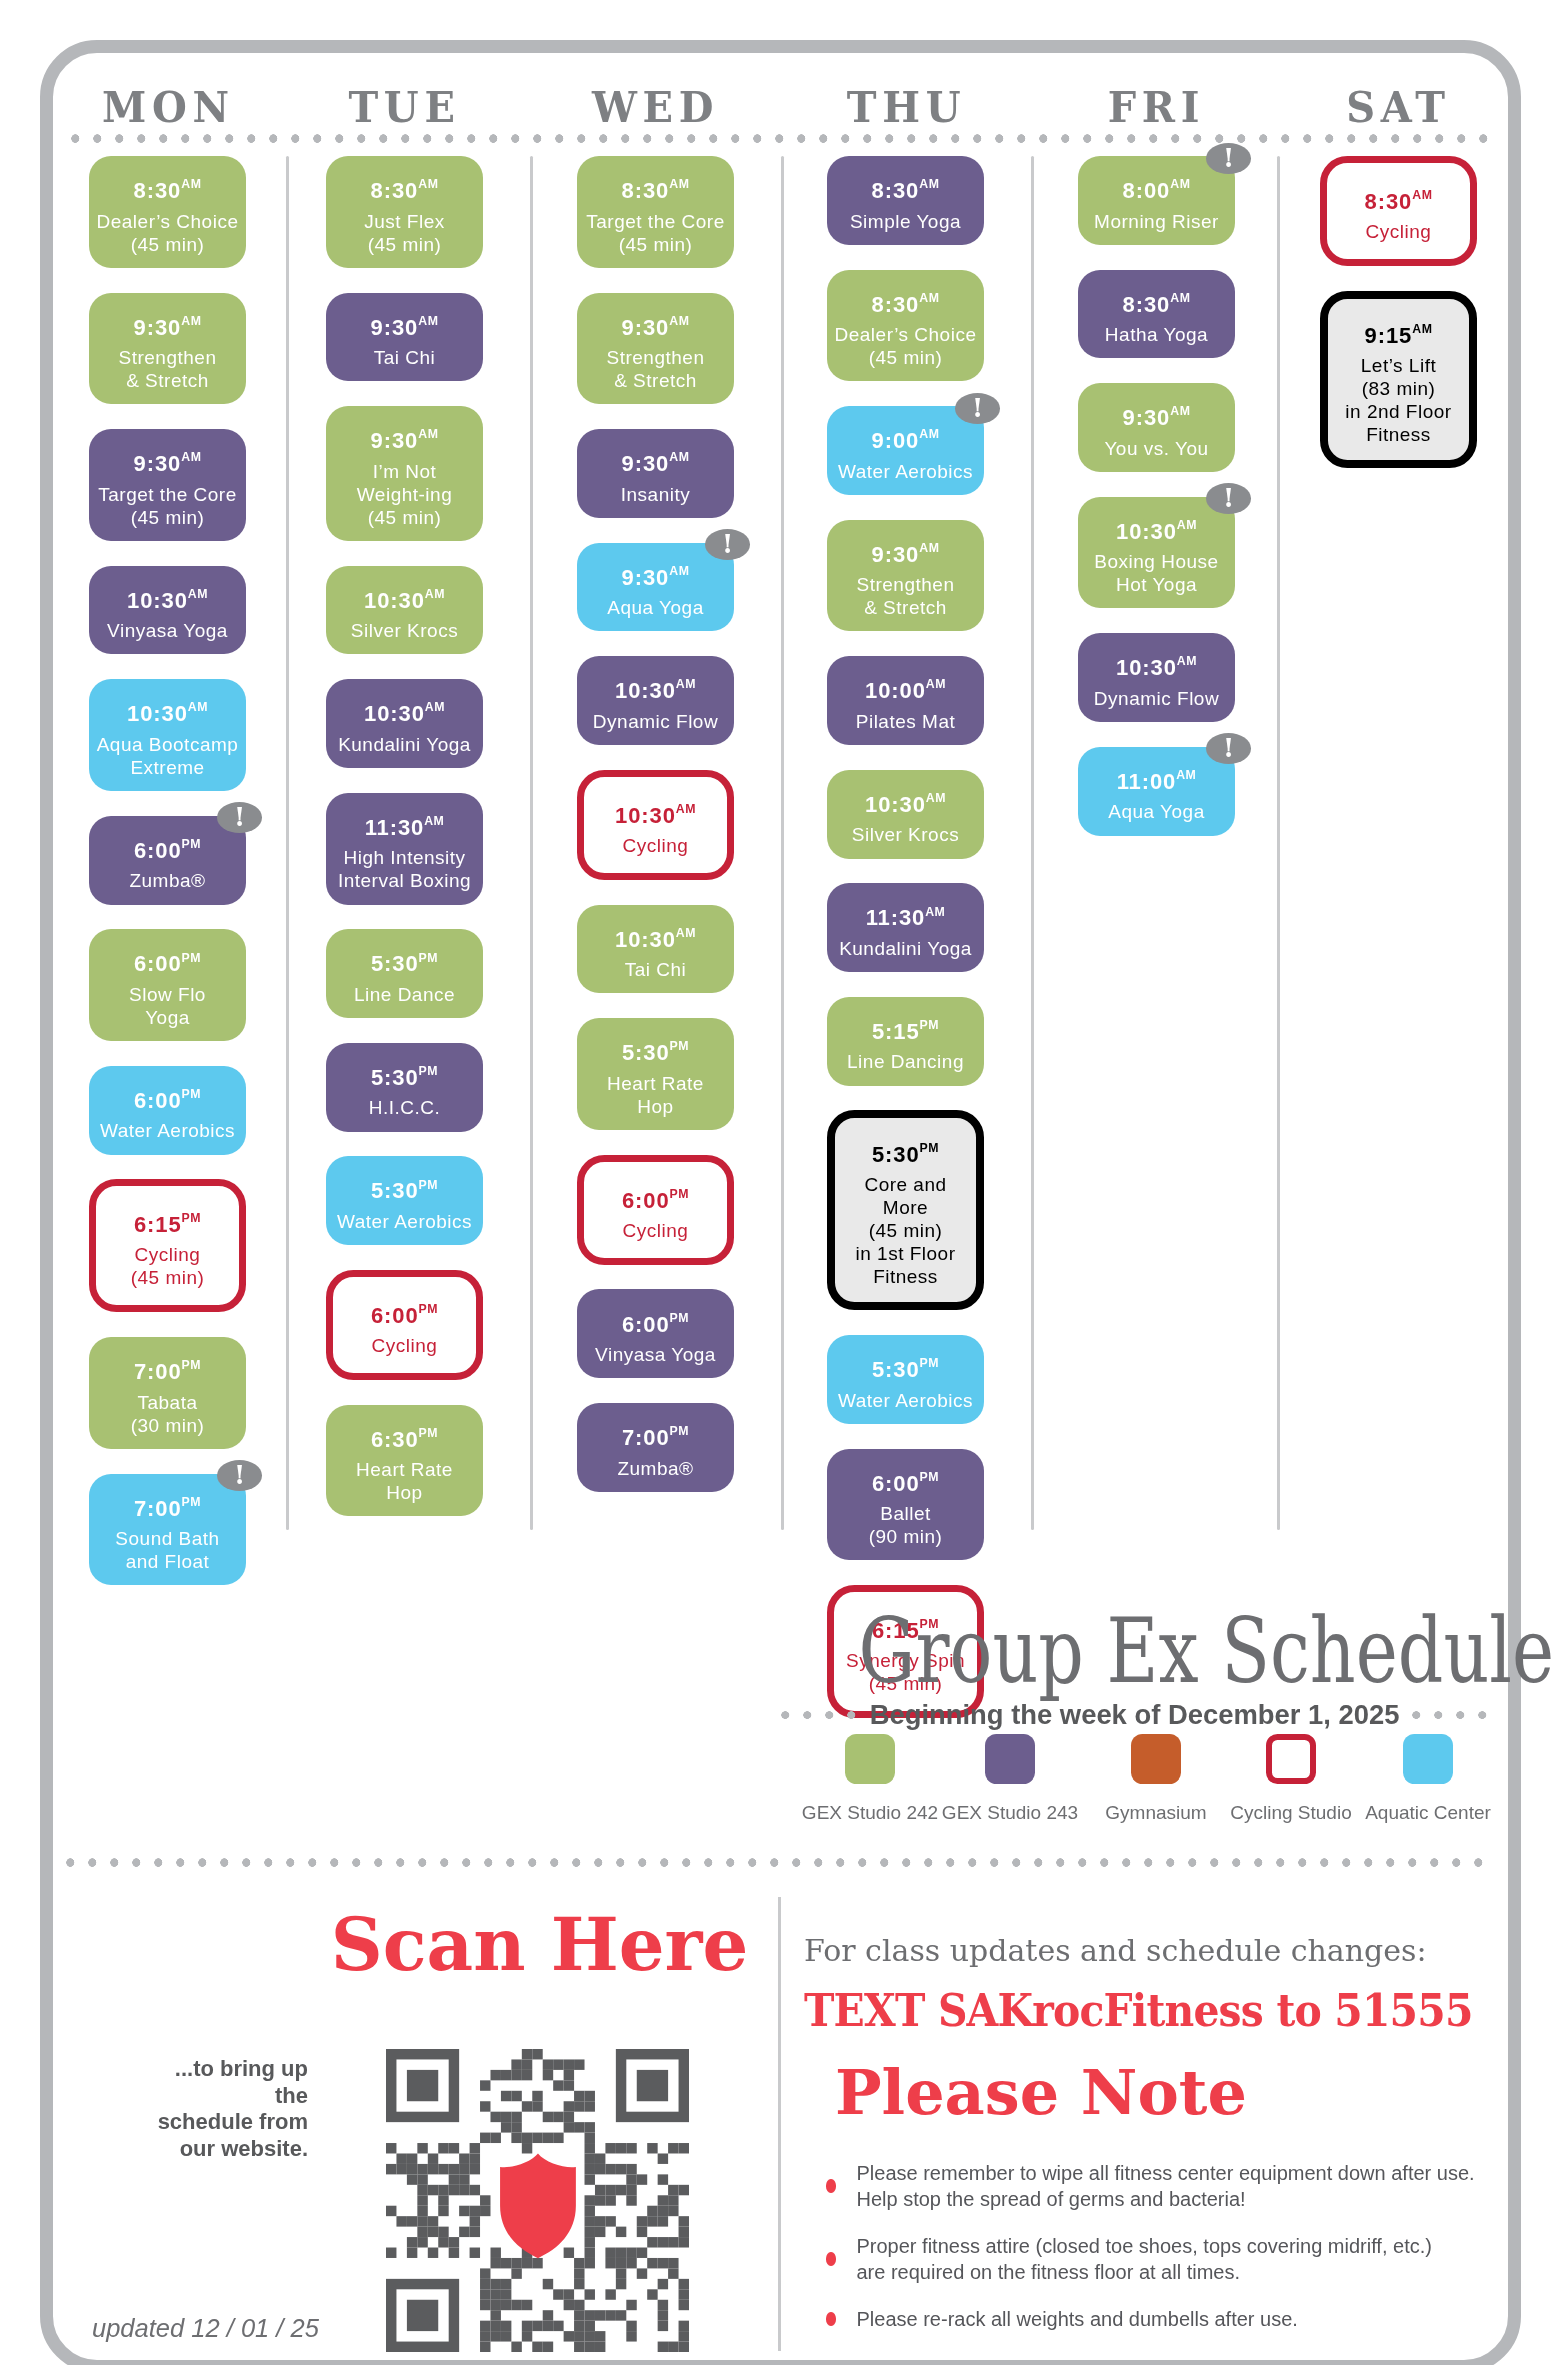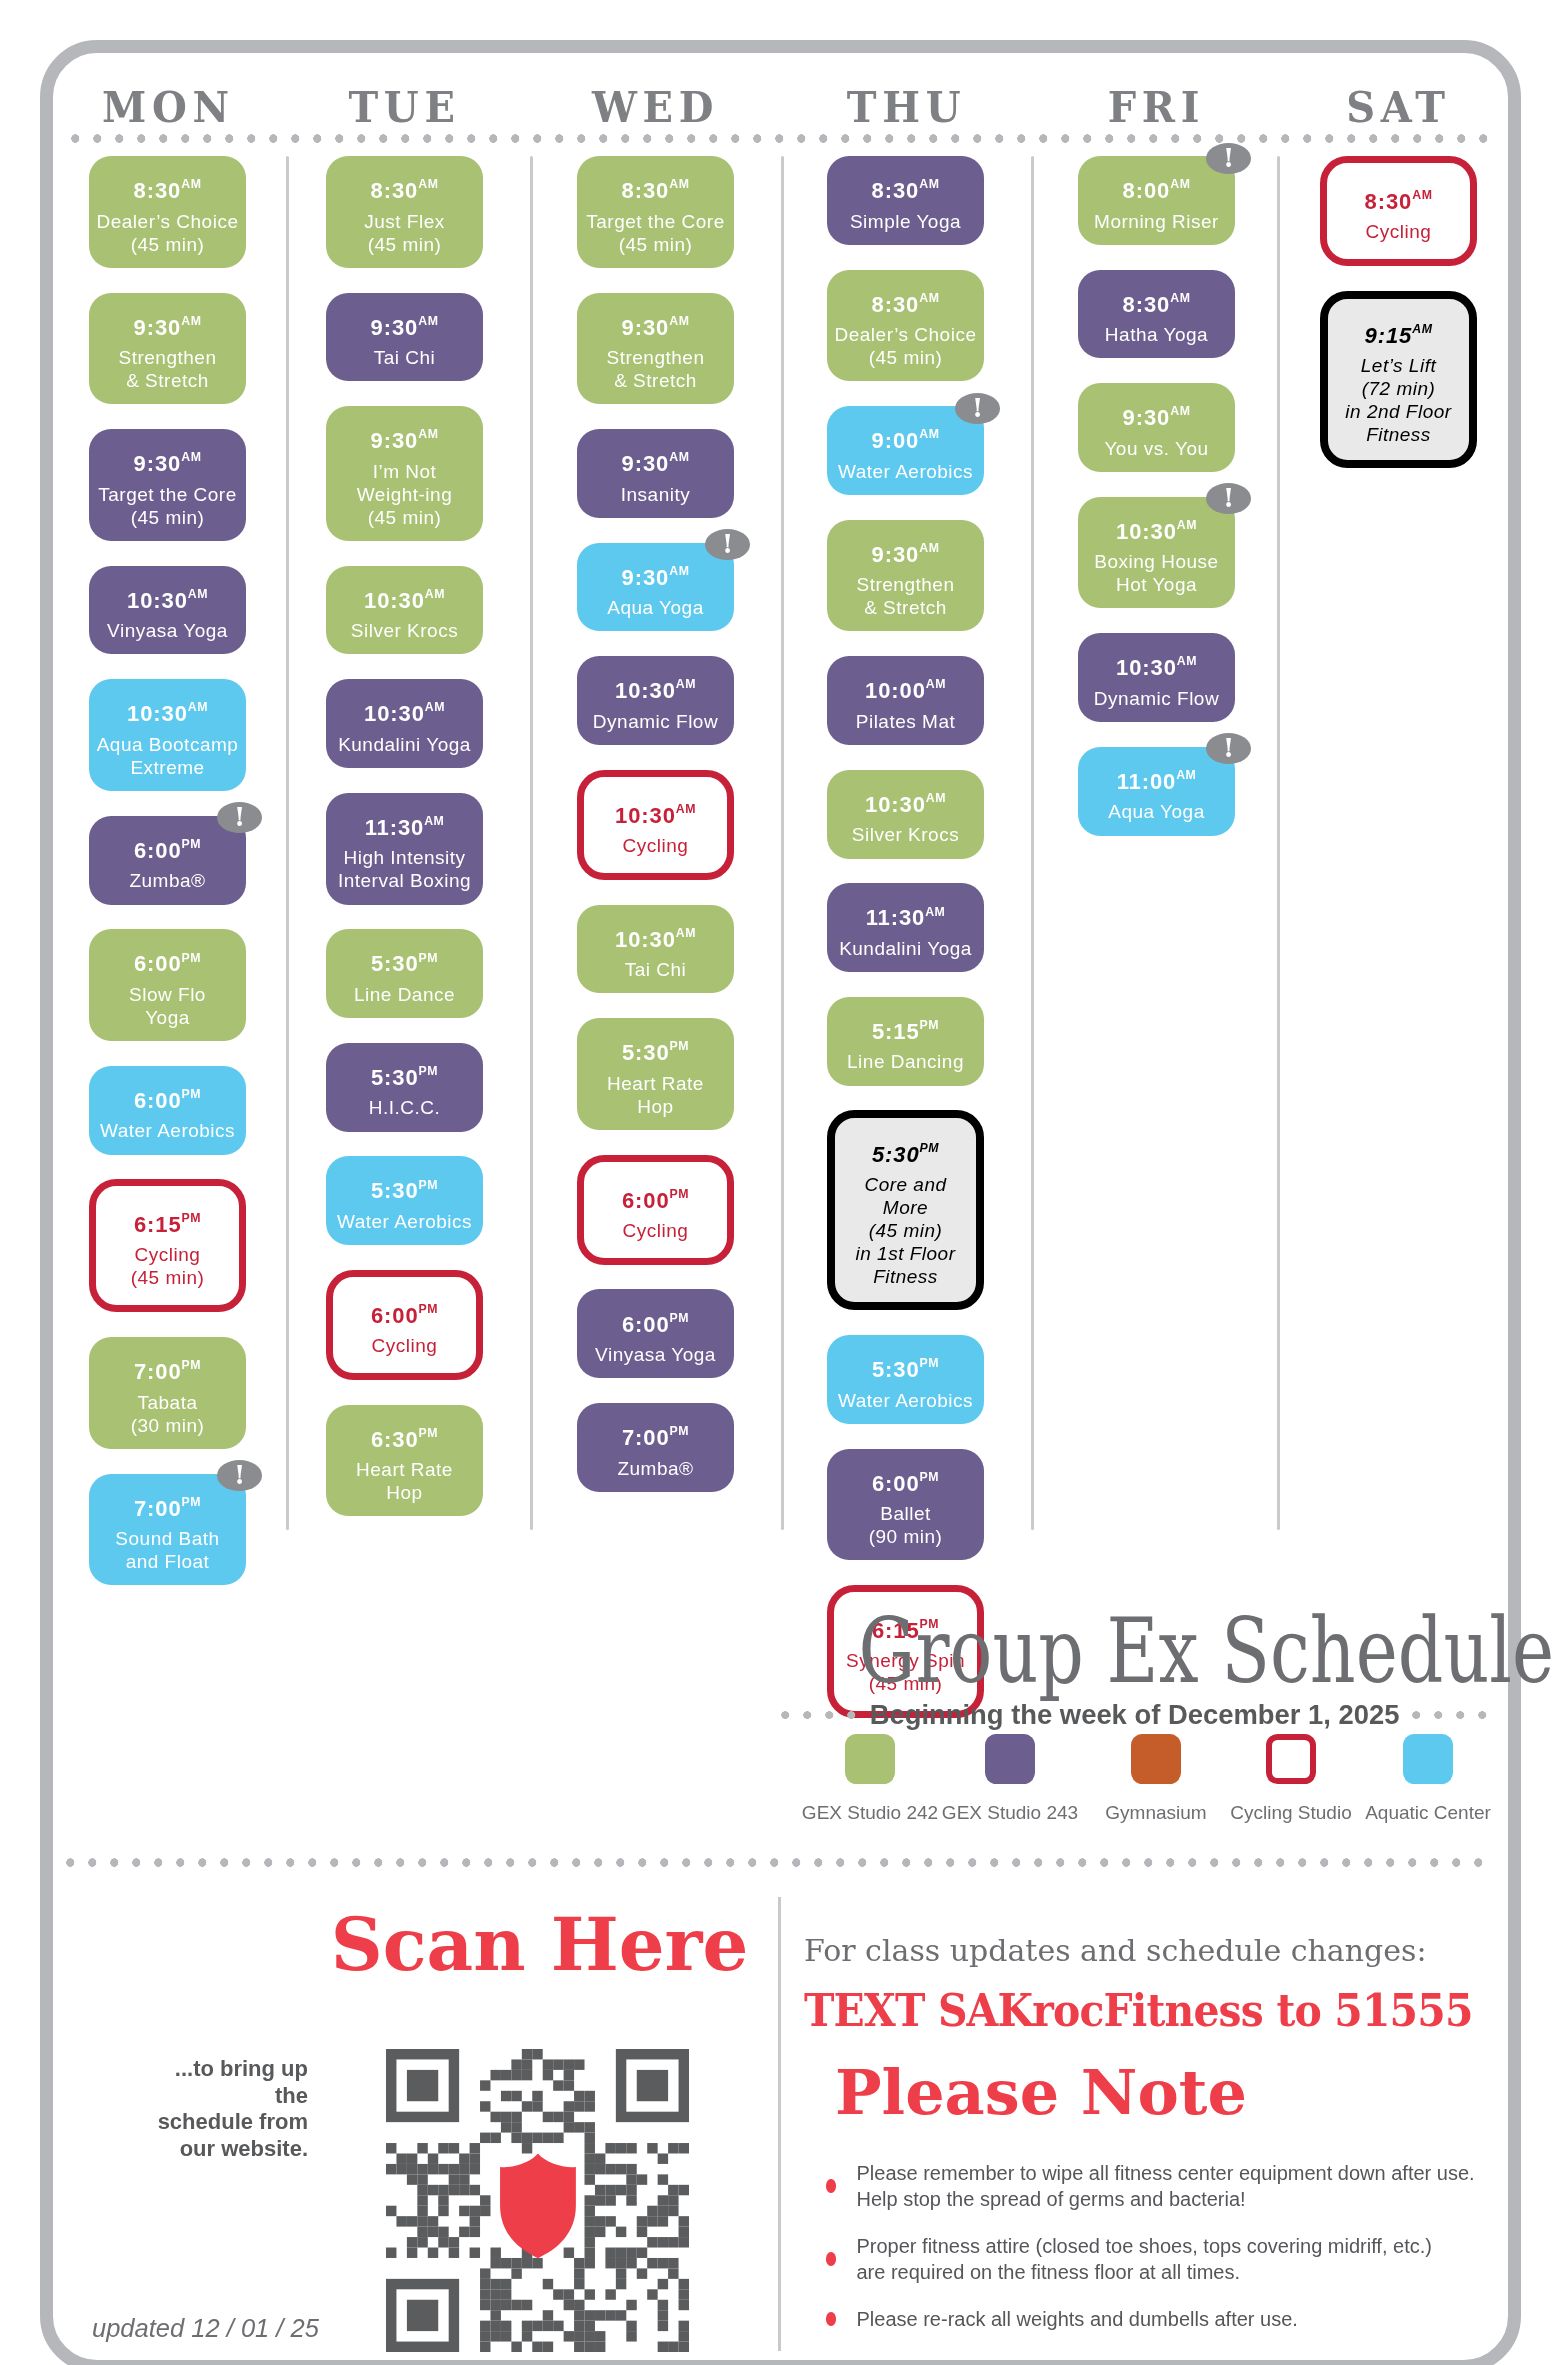--- a/index.html
+++ b/index.html
@@ -23,7 +23,7 @@
   .v-gex243{background:var(--gex243);}
   .v-aquatic{background:var(--aquatic);}
   .v-cycling{background:#fff;border:7px solid var(--cycling_red);color:var(--cycling_red);border-radius:27.4px;padding:16px 3.8px;}
-  .v-note{background:var(--note_fill);border:8px solid #000;color:#000;border-radius:27.4px;padding:14px 14px;font-style:italic;}
+  .v-note{background:var(--note_fill);border:8px solid #000;color:#000;border-radius:27.4px;padding:14px 14px;}
   .time{font-weight:bold;font-size:22px;line-height:36px;letter-spacing:0.9px;}
   .time sup{font-size:12.3px;position:relative;top:-1.9px;letter-spacing:0.5px;}
   .cname{font-size:19px;line-height:23px;white-space:pre-line;letter-spacing:0.5px;}

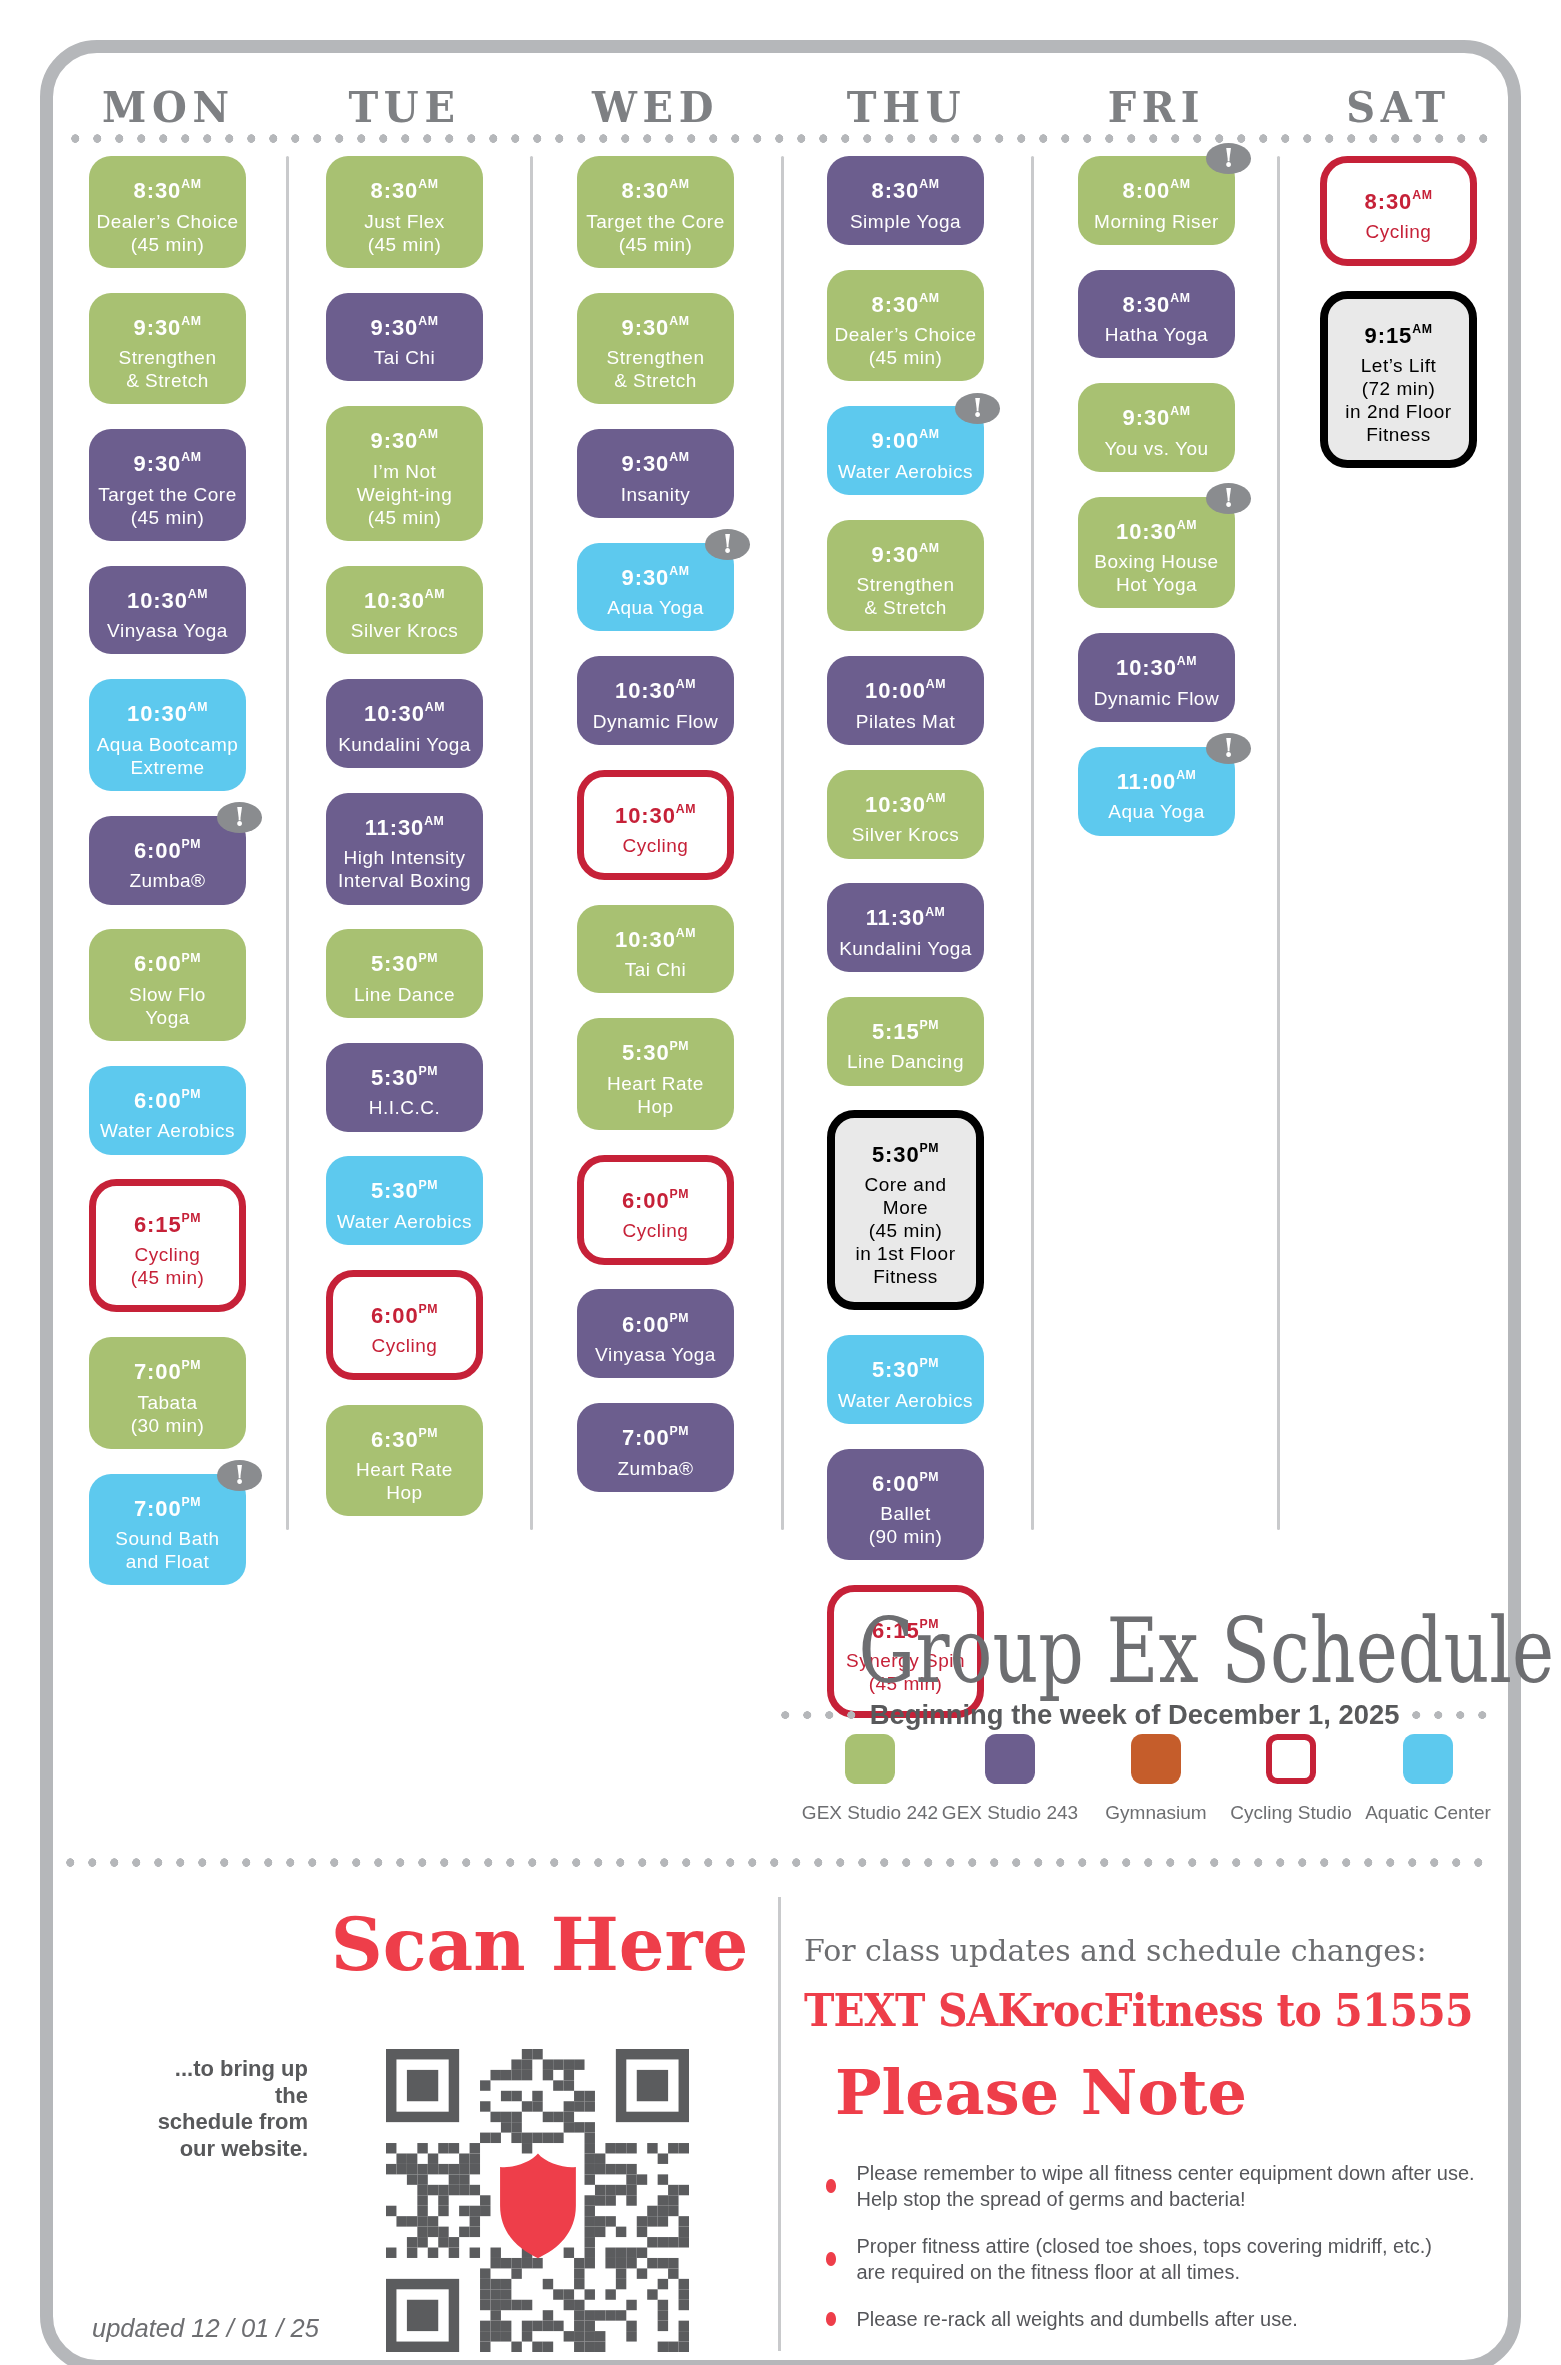--- a/index.html
+++ b/index.html
@@ -342,7 +342,7 @@
         <div class="block v-note">
           <div class="time"><span>9:15</span><sup>AM</sup></div>
           <div class="cname">Let’s Lift
-(72 min)
+(83 min)
 in 2nd Floor
 Fitness</div>
         </div>

